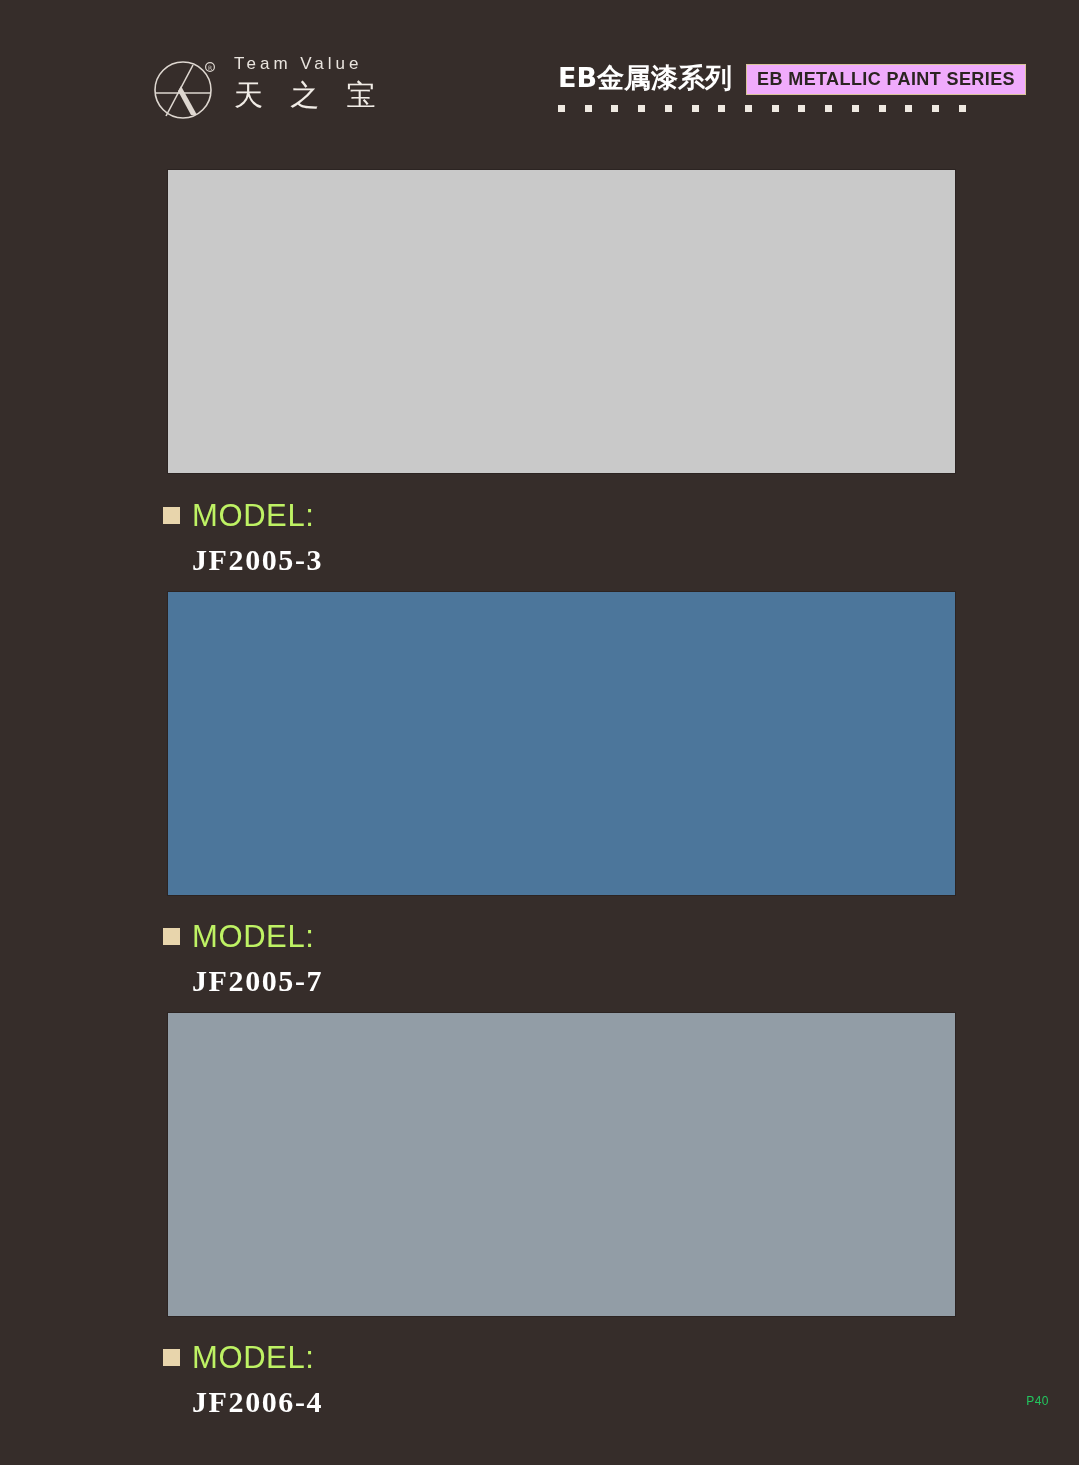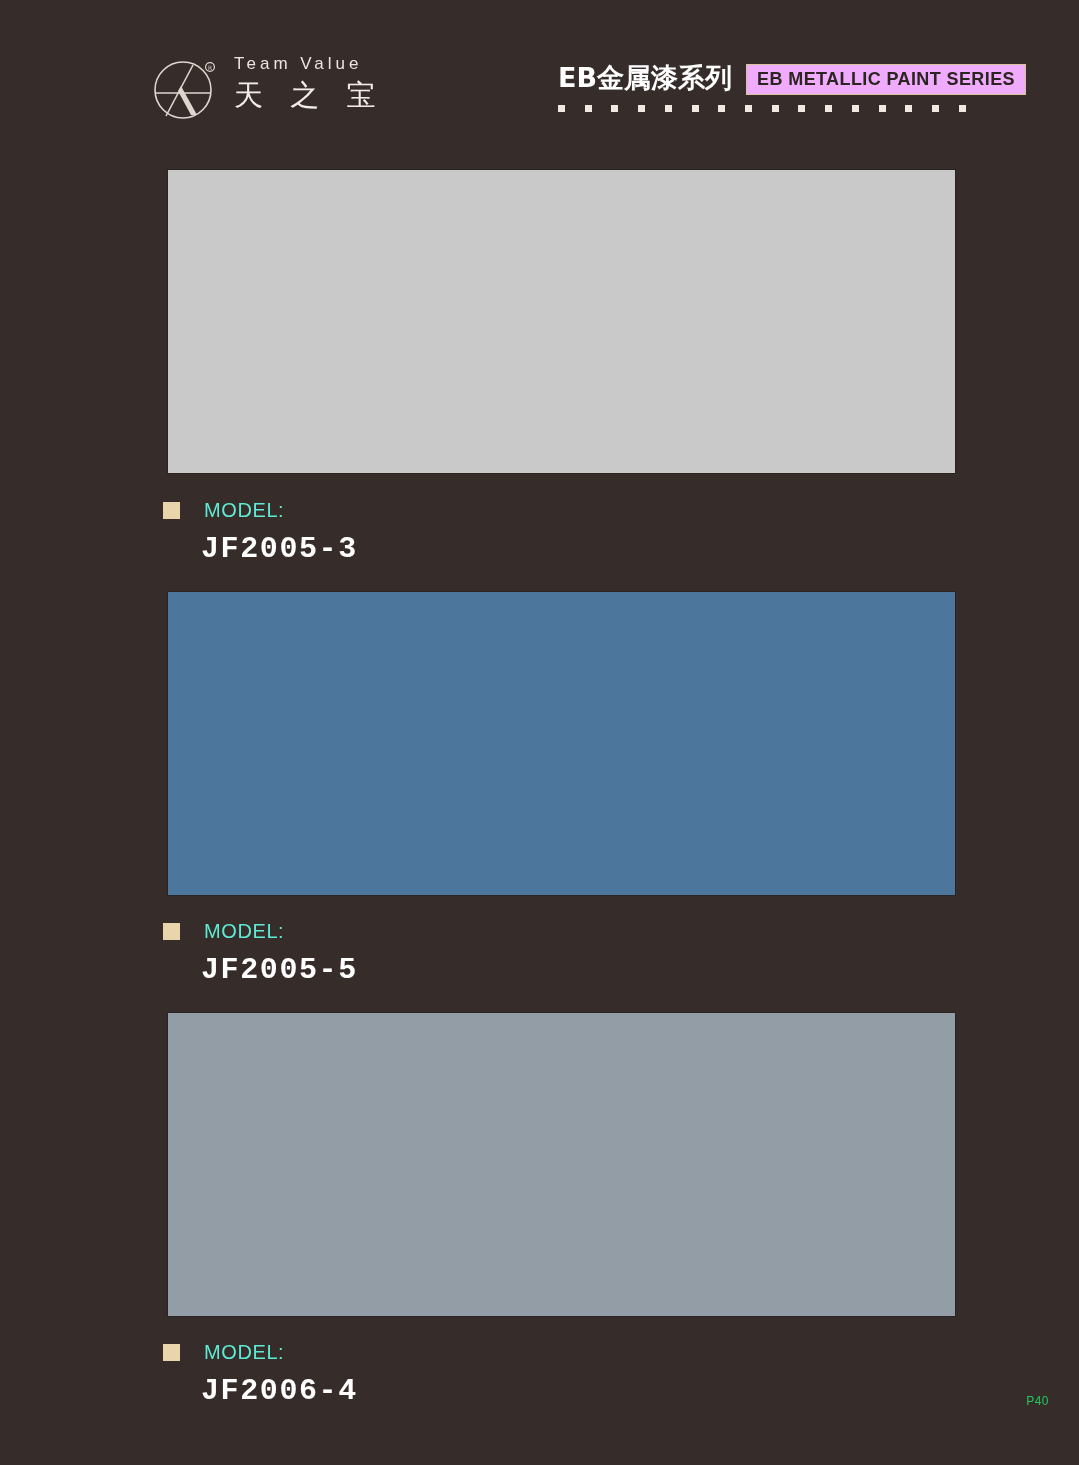--- a/index.html
+++ b/index.html
@@ -145,9 +145,9 @@
     flex: 0 0 auto;
   }
   .label-model {
-    margin-left: 24px;
-    color: #5eead4;
-    font-size: 20px;
+    margin-left: 12px;
+    color: #bef264;
+    font-size: 31px;
     letter-spacing: 0.6px;
     line-height: 1;
     white-space: nowrap;

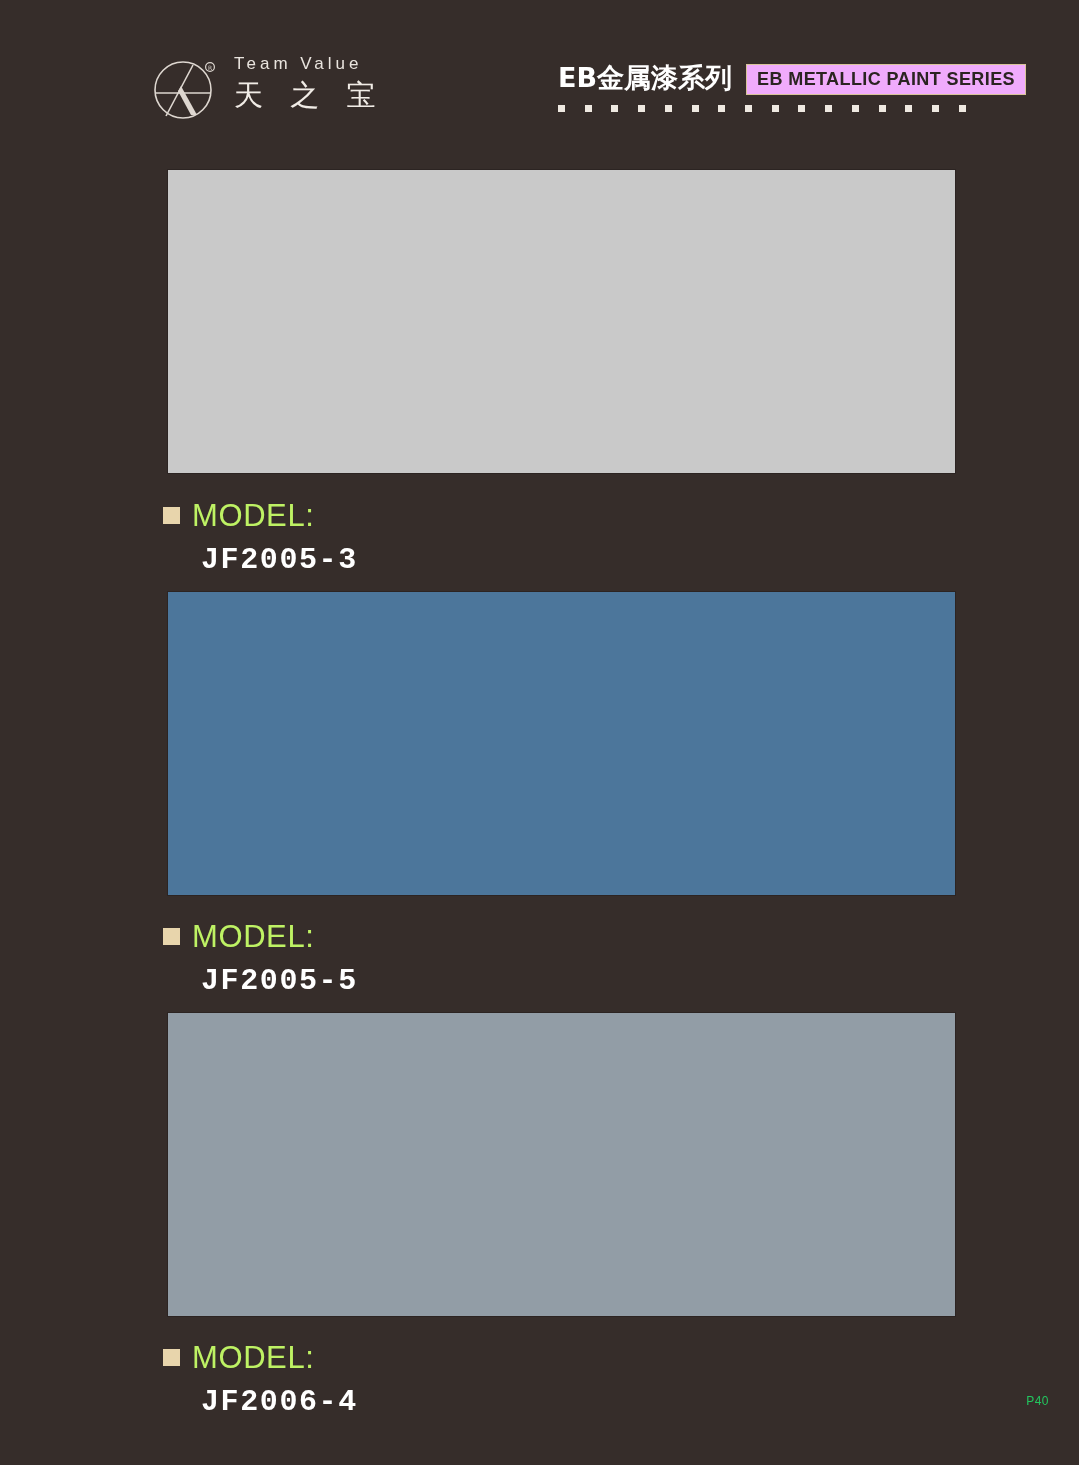--- a/index.html
+++ b/index.html
@@ -153,7 +153,7 @@
     white-space: nowrap;
   }
   .label-code {
-    margin-left: 38px;
+    margin-left: 29px;
     margin-top: 14px;
     color: #ffffff;
     font-size: 30px;
@@ -161,7 +161,7 @@
     letter-spacing: 1.6px;
     line-height: 1;
     white-space: nowrap;
-    font-family: Liberation Mono, monospace;
+    font-family: Liberation Serif, serif;
   }
 
   

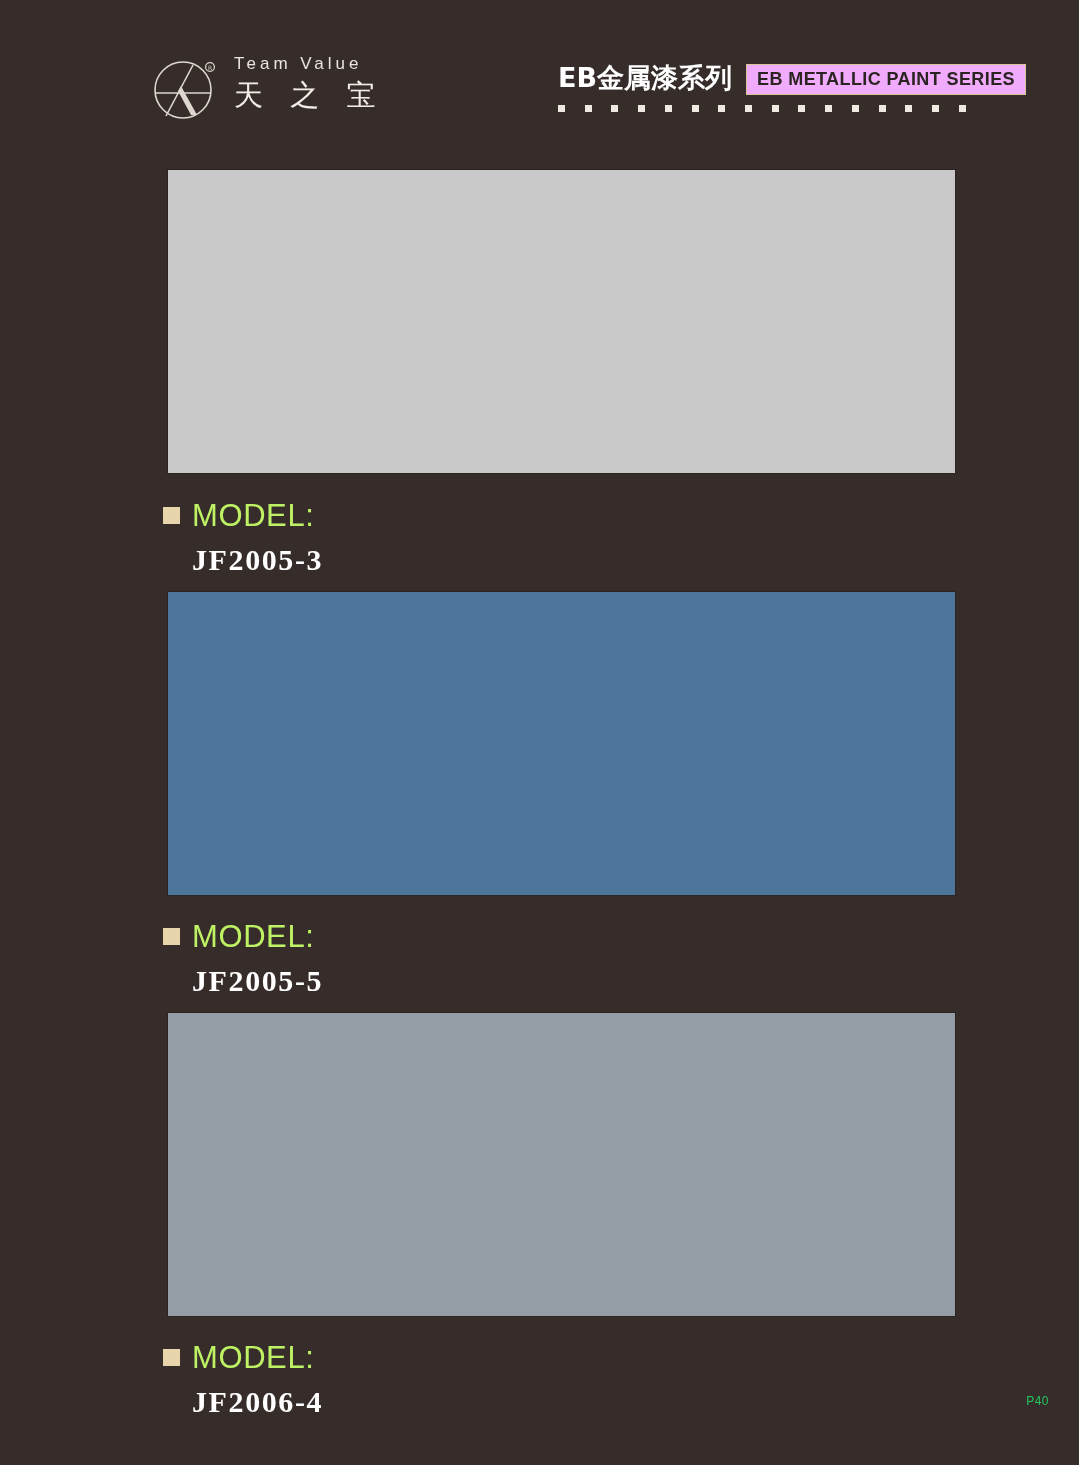--- a/index.html
+++ b/index.html
@@ -244,7 +244,7 @@
       <div class="label-swatch-dot" style="background: rgb(232, 213, 172);"></div>
       <div class="label-model">MODEL:</div>
     </div>
-    <div class="label-code">JF2005-5</div>
+    <div class="label-code">JF2005-7</div>
   </div>
 
   <div class="swatch swatch-3">

